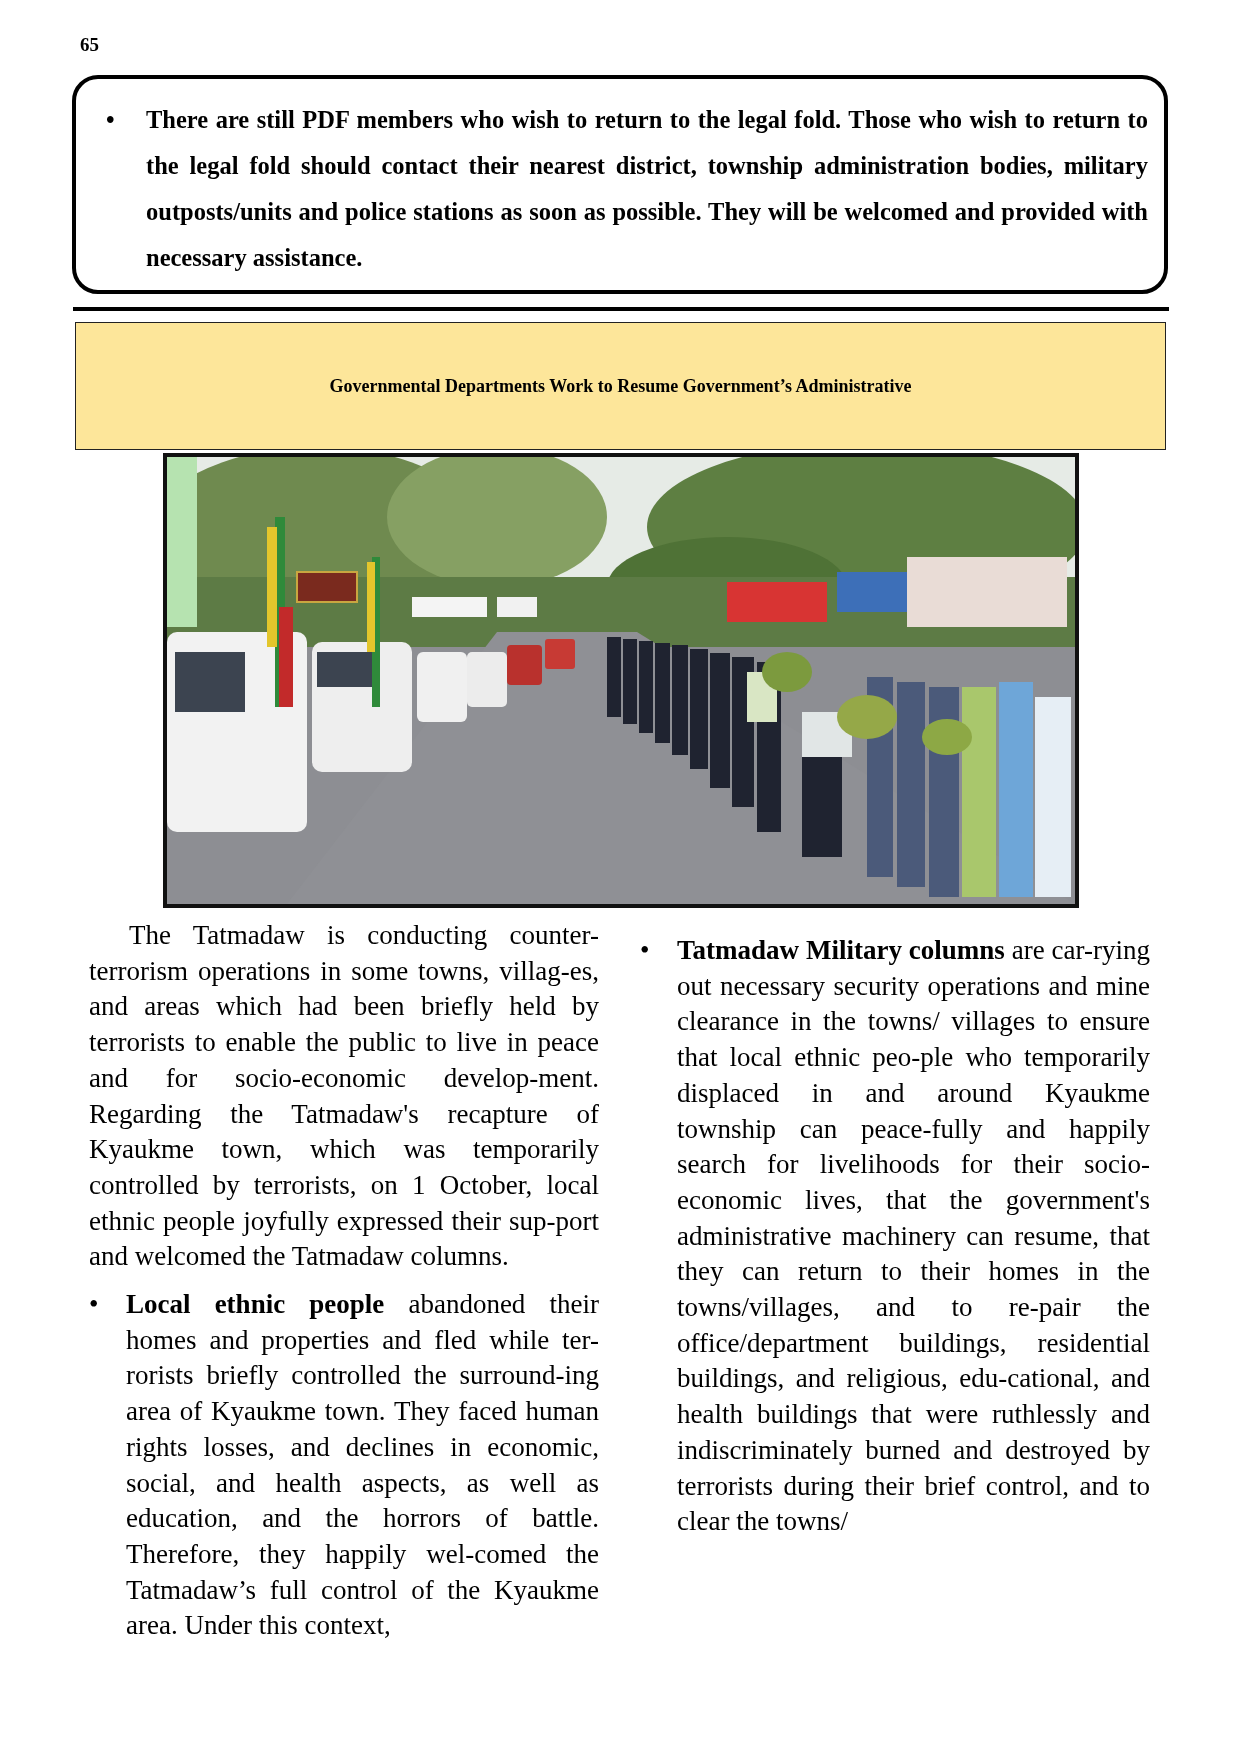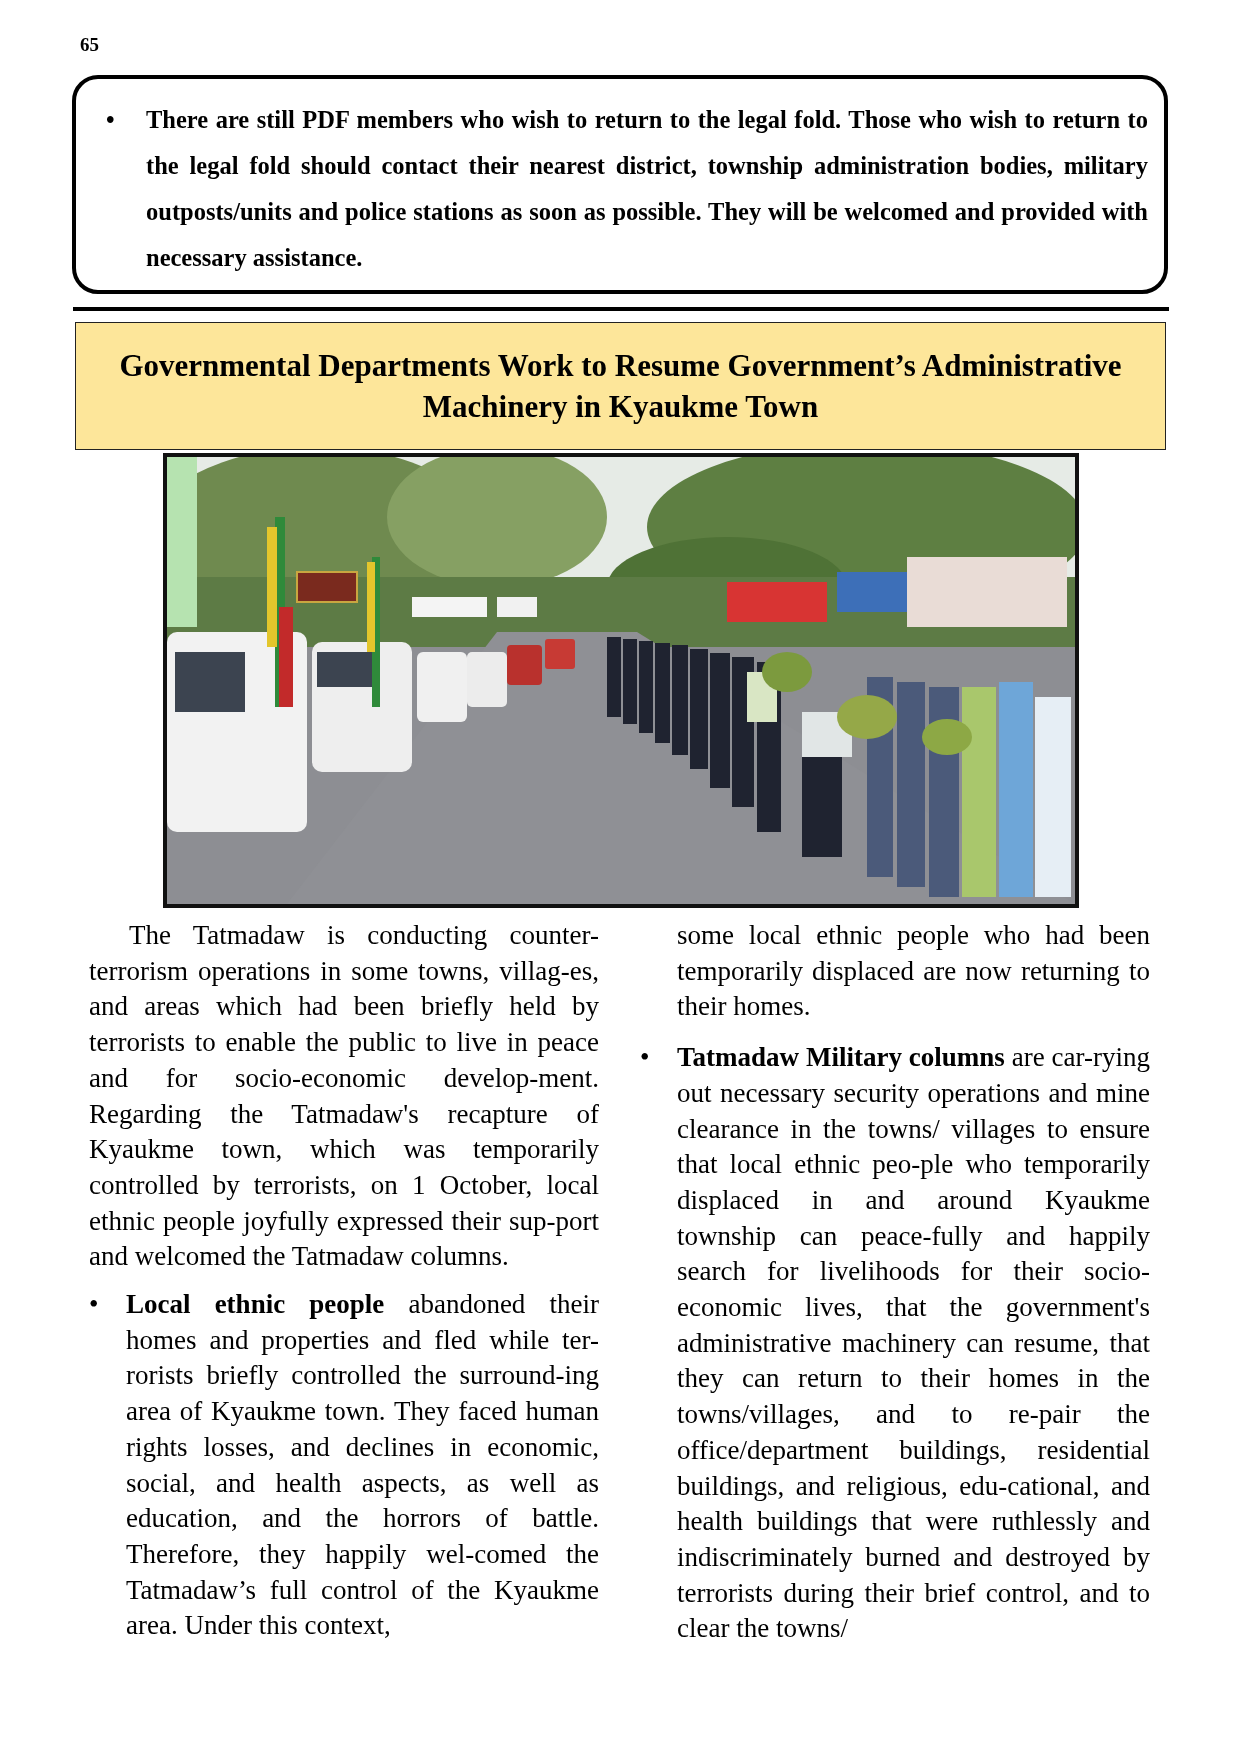--- a/index.html
+++ b/index.html
@@ -16,7 +16,7 @@
   .title-box { position: absolute; left: 75px; top: 322px; width: 1091px; height: 128px;
                background: #fde69a; border: 1.5px solid #222; box-sizing: border-box;
                display: flex; align-items: center; justify-content: center; text-align: center; }
-  .title-text { font-weight: bold; font-size: 31px; line-height: 41px; margin: 0; padding: 0 30px; }
+  .title-text { font-weight: bold; font-size: 18px; line-height: 41px; margin: 0; padding: 0 30px; }
   .photo { position: absolute; left: 163px; top: 453px; width: 916px; height: 455px;
            border: 4px solid #111; box-sizing: border-box; overflow: hidden;
            background: linear-gradient(#e9eee9 0%, #dfe5df 12%, #8ea47a 22%, #5d7a45 34%, #6c7a5a 44%, #8b8f8e 55%, #8c8d92 100%); }

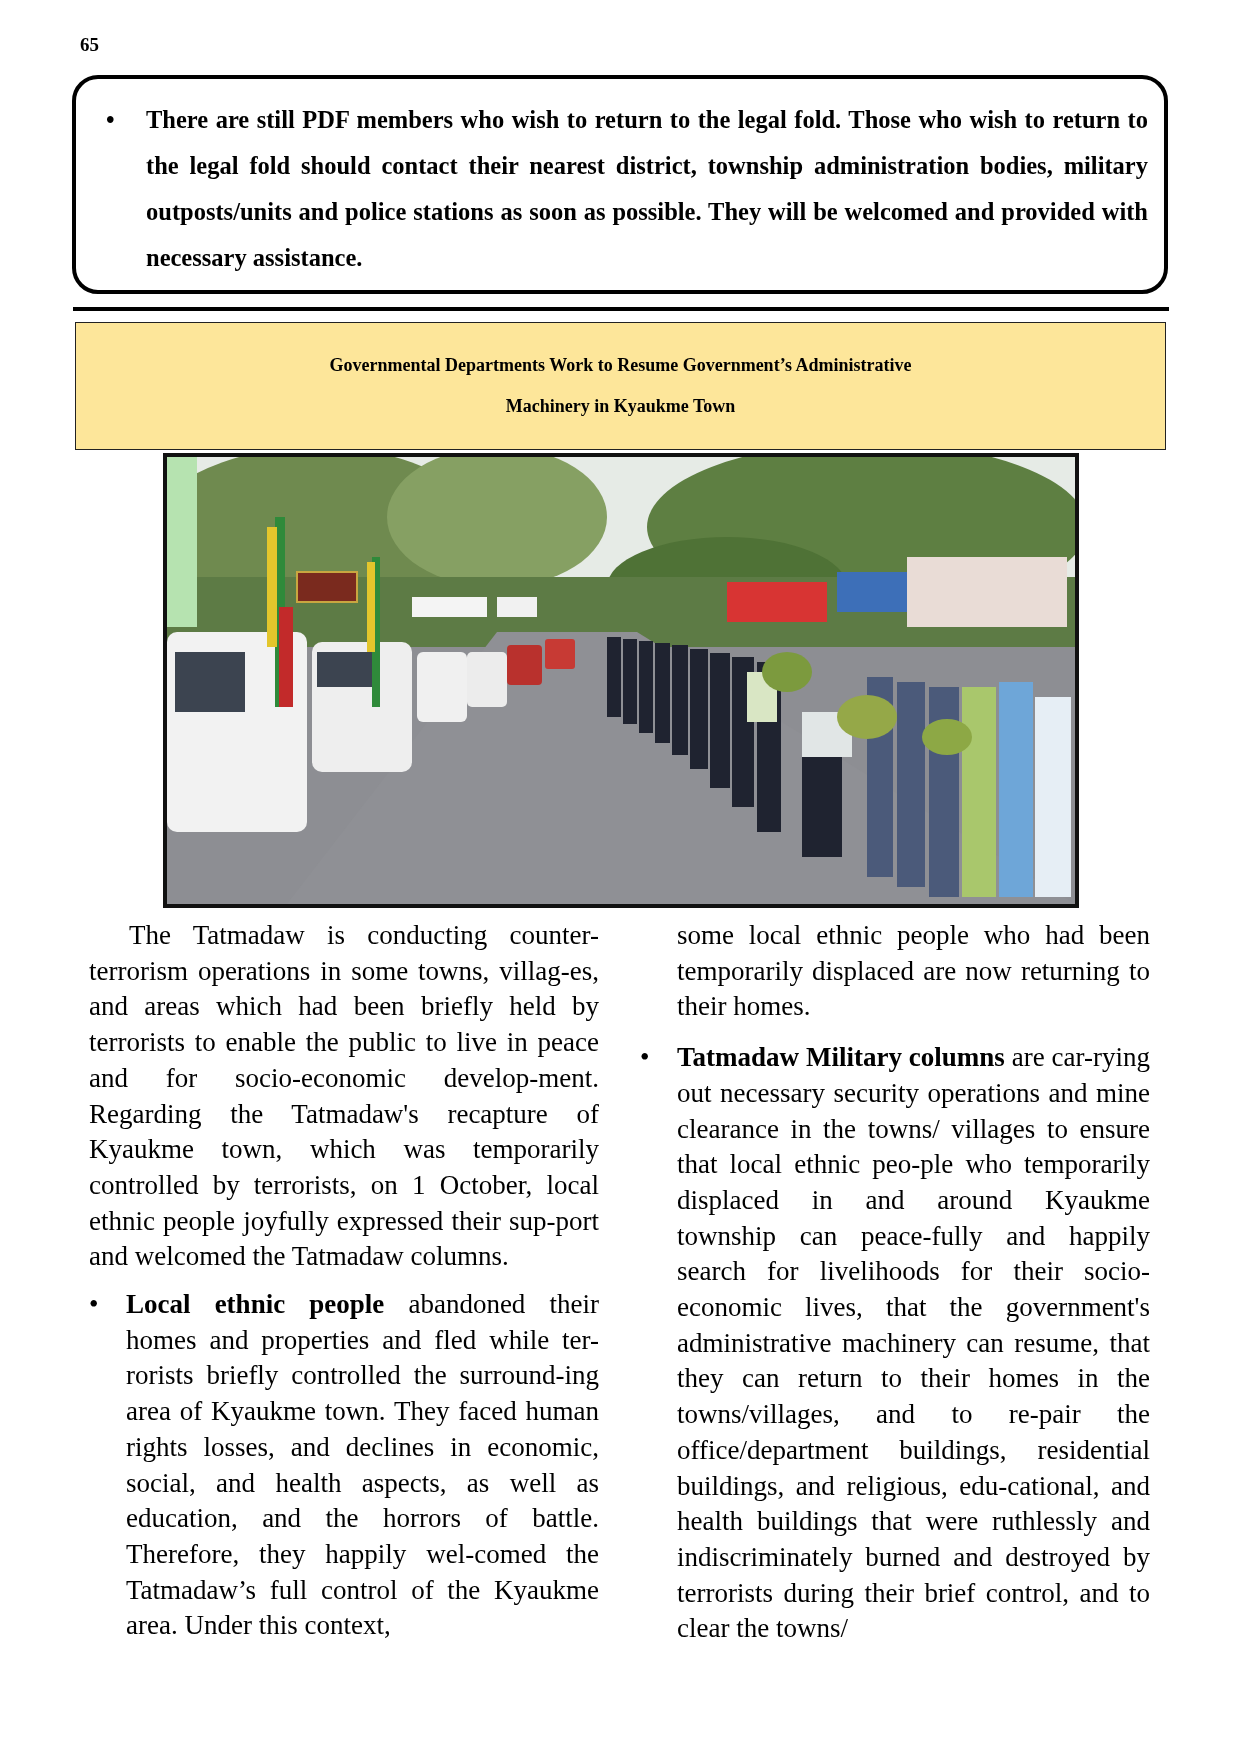--- a/index.html
+++ b/index.html
@@ -53,7 +53,6 @@
 <div class="title-box">
   <h1 class="title-text">
     <span>Governmental Departments Work to Resume Government’s Administrative</span><br>
-    <span>Machinery in Kyaukme Town</span>
   </h1>
 </div>
 

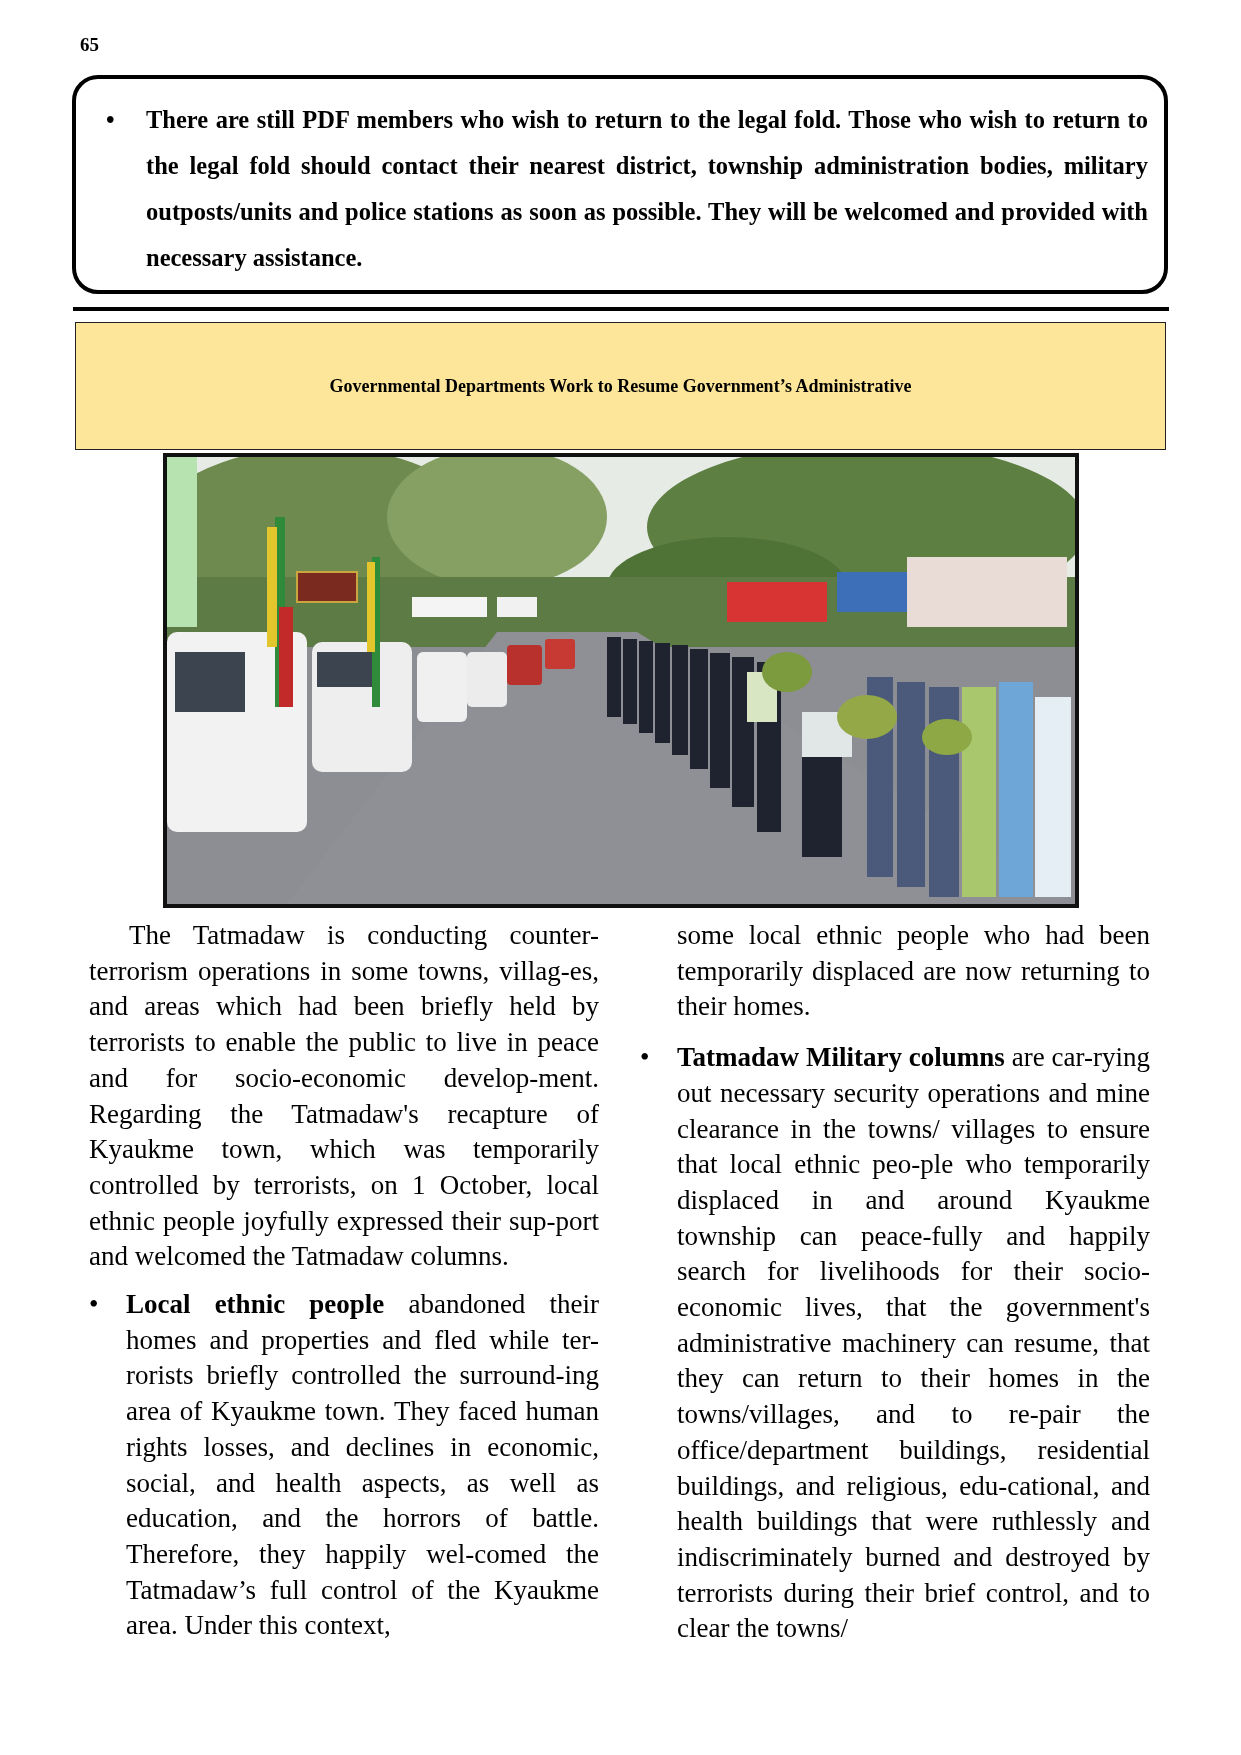--- a/index.html
+++ b/index.html
@@ -135,7 +135,6 @@
 </div>
 
 <div class="column col-right">
-  <p class="cont">some local ethnic people who had been temporarily displaced are now returning to their homes.</p>
   <ul class="bullet-list">
     <li class="bullet-item">
       <span class="bullet">•</span>

